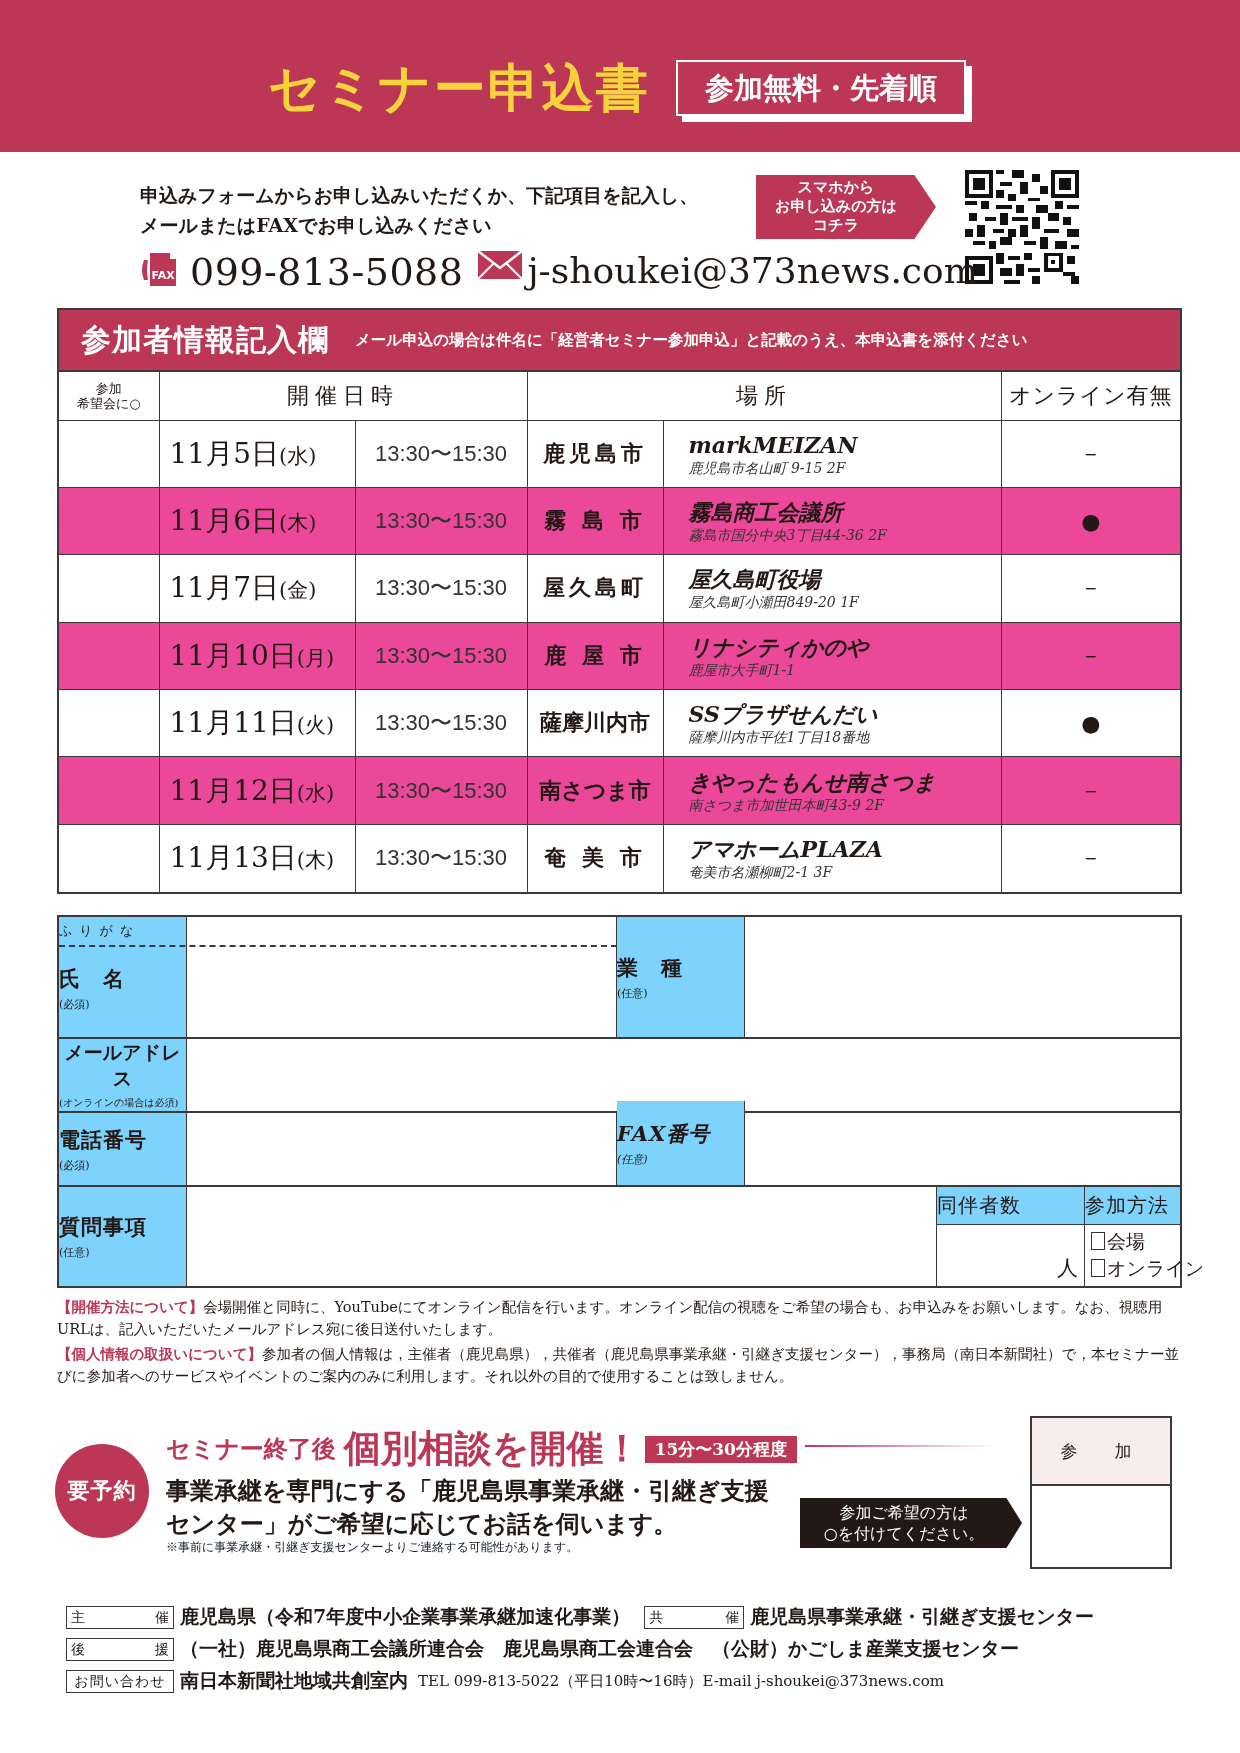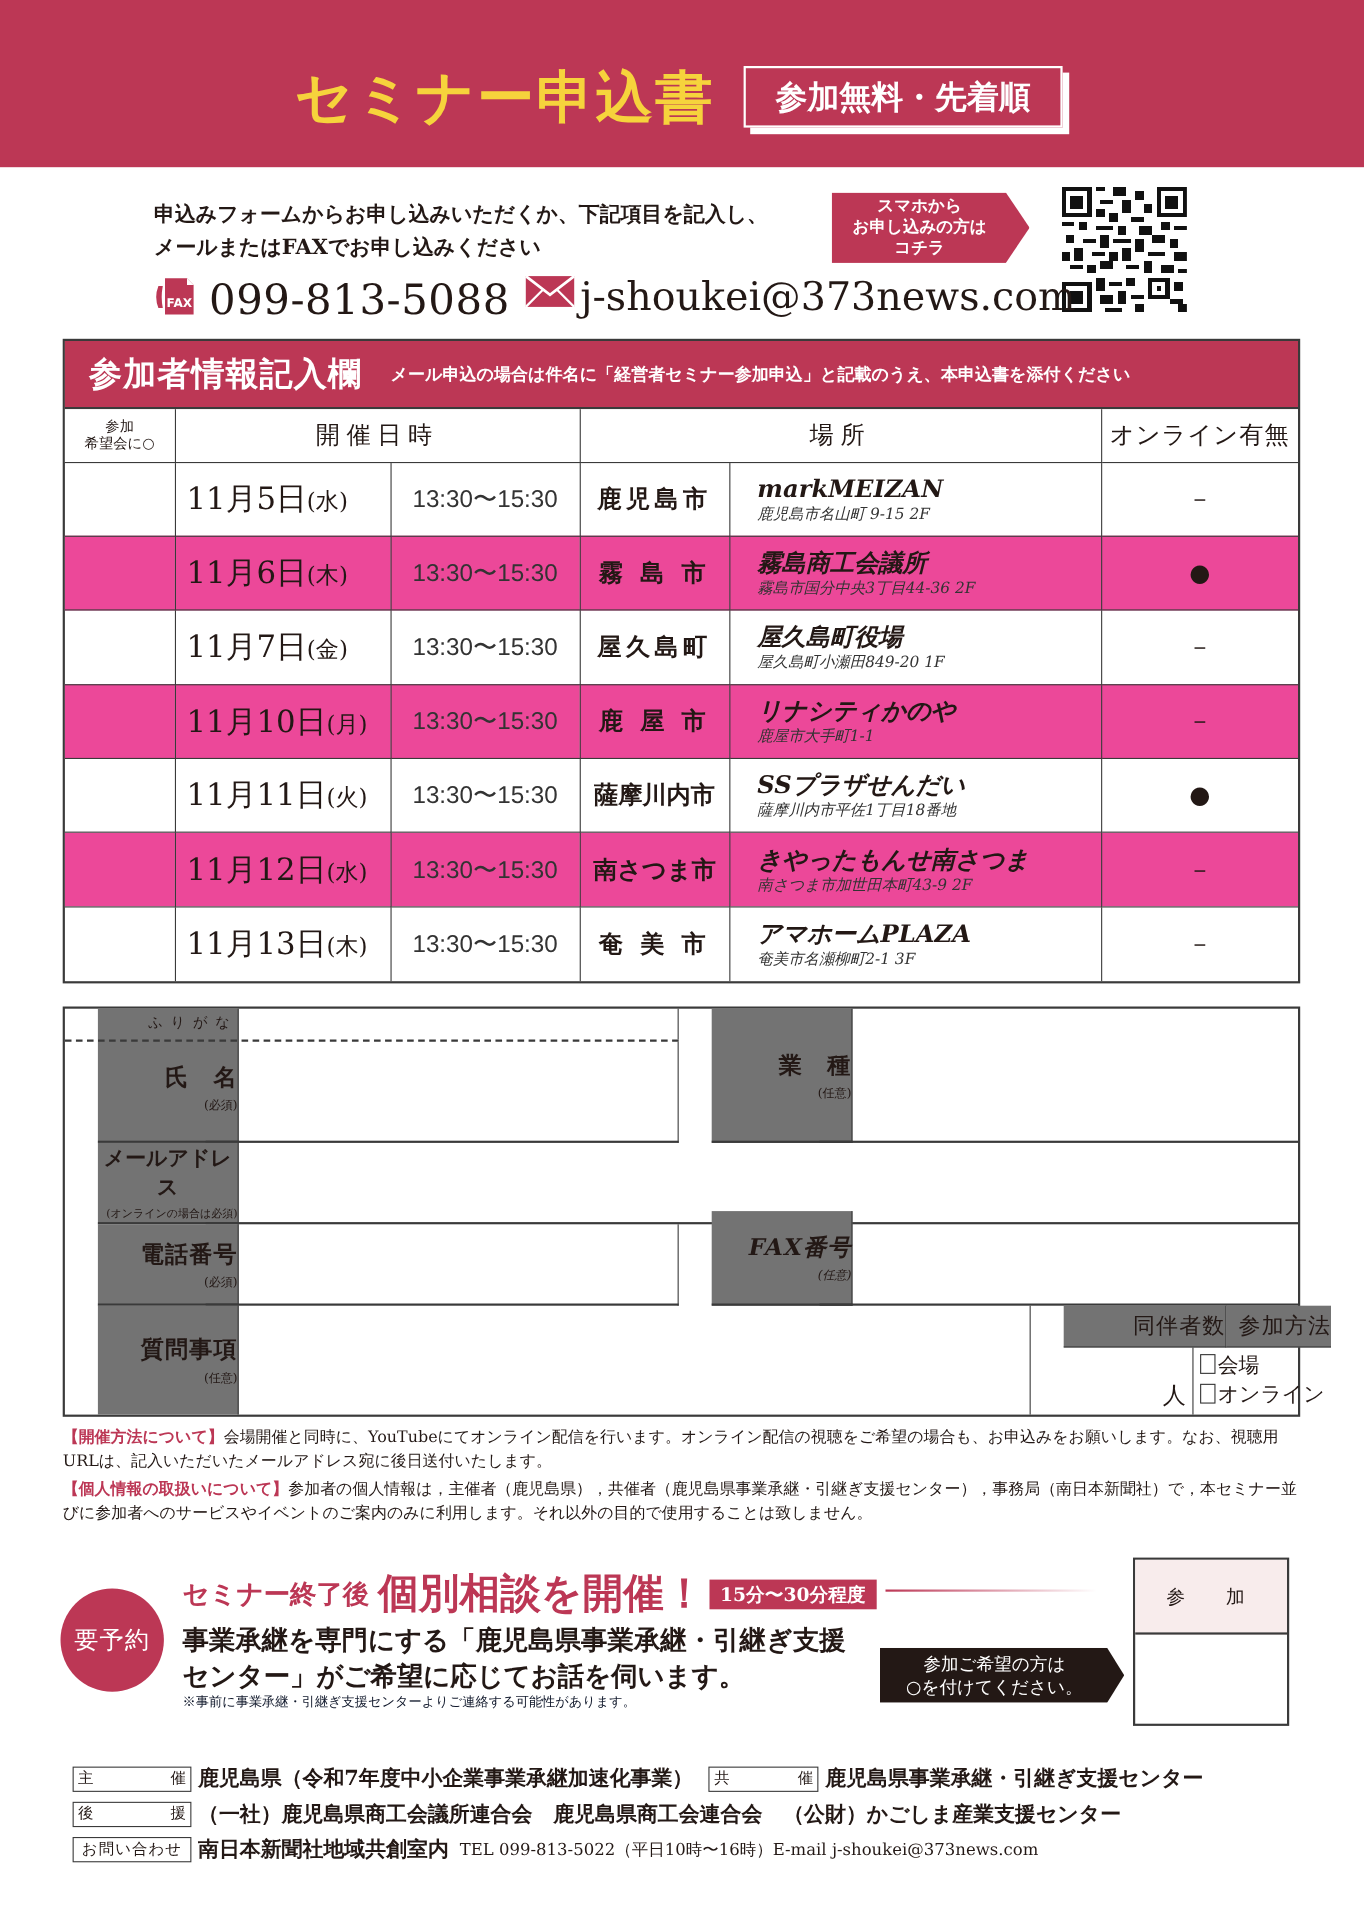--- a/index.html
+++ b/index.html
@@ -55,7 +55,7 @@
     
     .form { position: absolute; left: 57px; top: 915px; width: 1125px; height: 373px; border: 2px solid #3a3a3a; }
     .cell { position: absolute; border-color: #3a3a3a; border-style: solid; border-width: 0; }
-    .lbl { background: #737373; display: flex; flex-direction: column; align-items: flex-end; justify-content: center; text-align: center; margin-left: 30px; }
+    .lbl { background: #7dd3fc; display: flex; flex-direction: column; align-items: flex-start; justify-content: center; text-align: center; }
     .lbl .main { font-size: 21px; font-weight: bold; letter-spacing: 1px; }
     .lbl .sub { font-size: 11px; margin-top: 4px; }
     .furi { font-size: 13px; letter-spacing: 7px; }

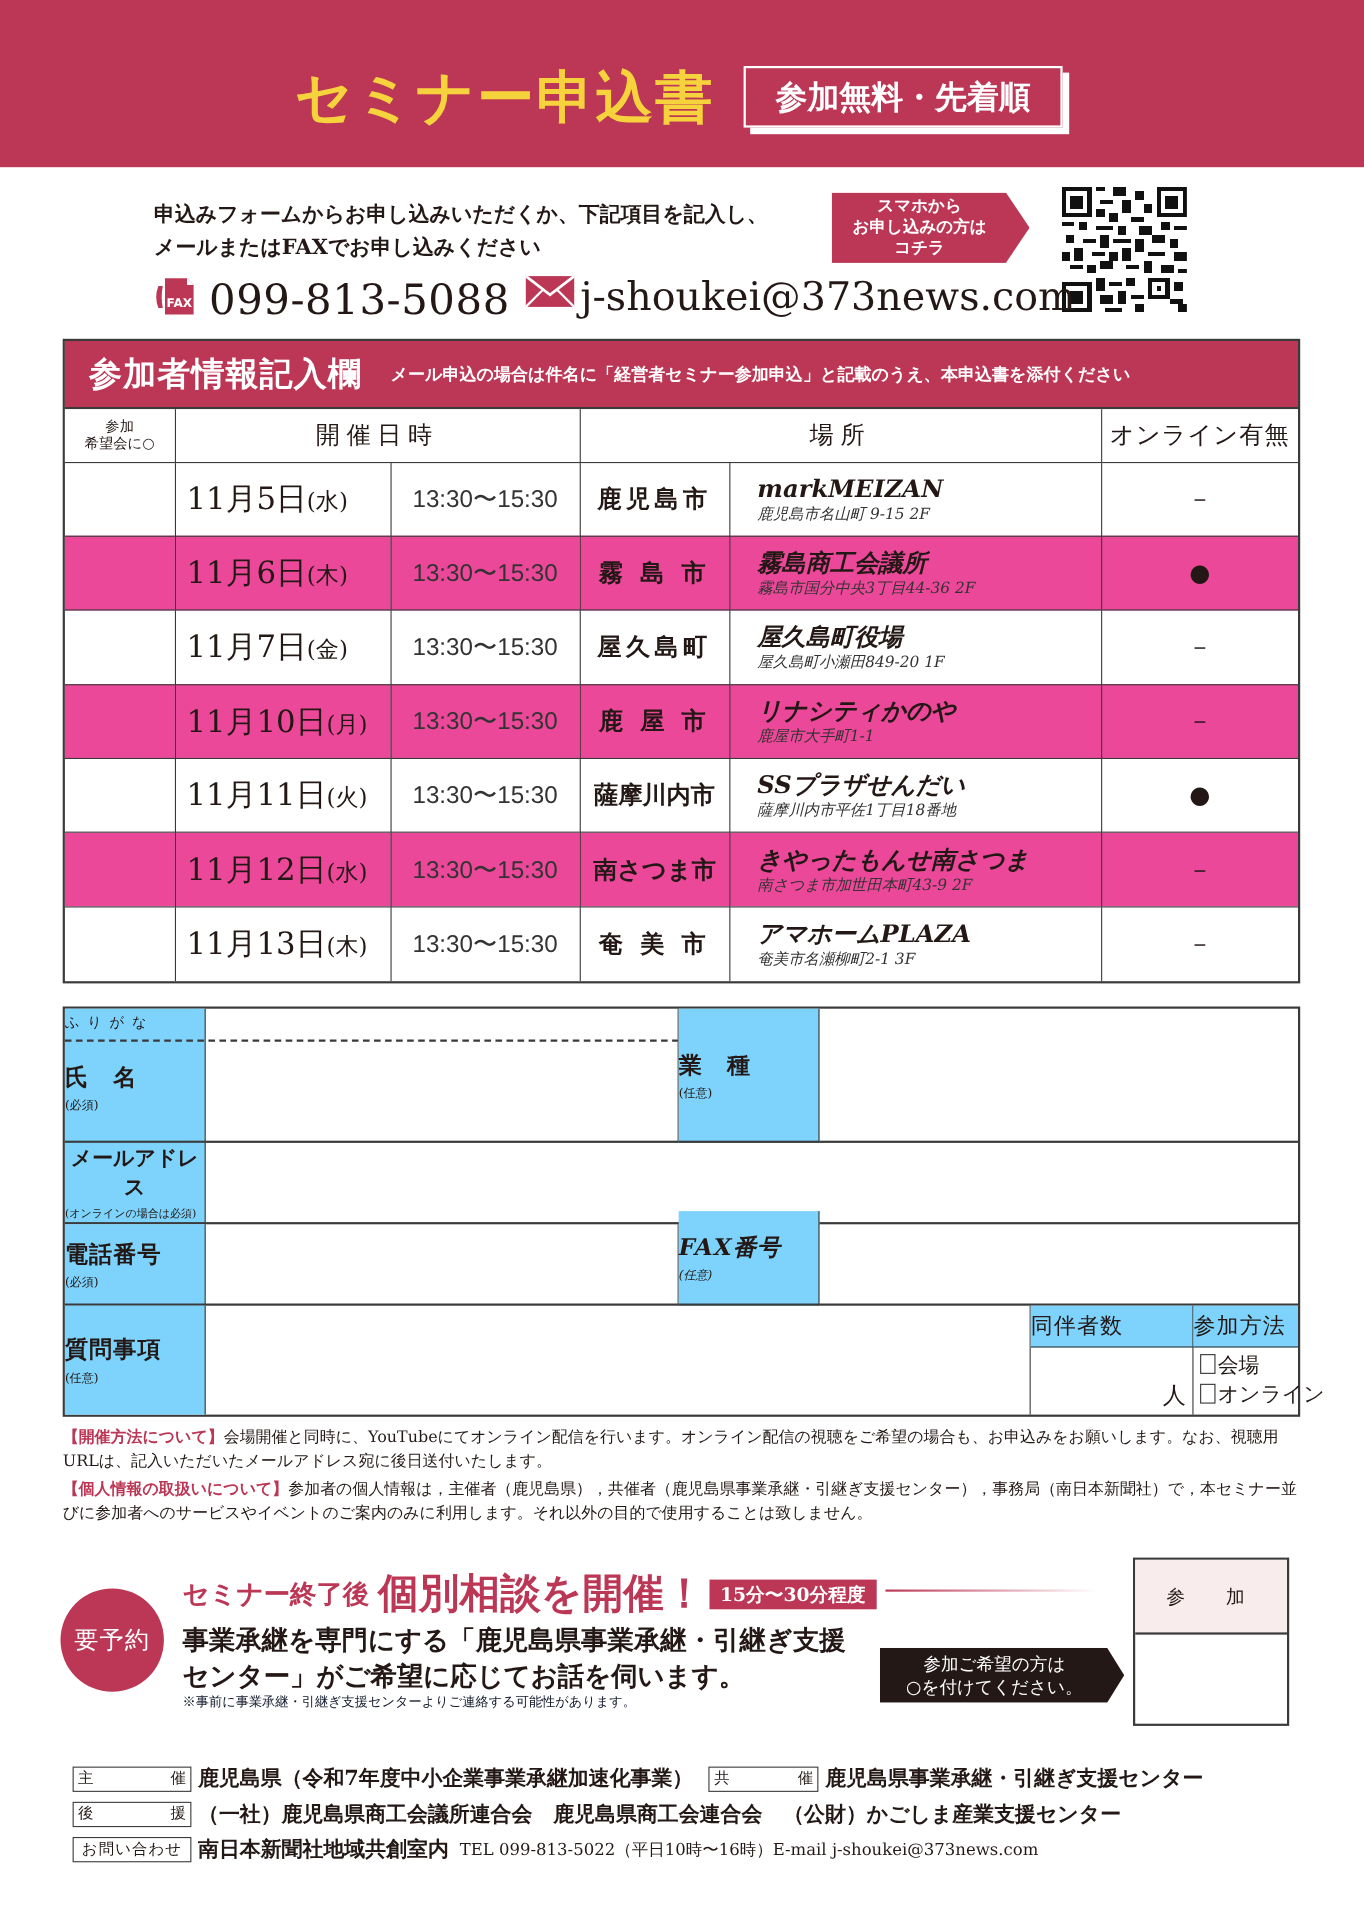--- a/index.html
+++ b/index.html
@@ -67,7 +67,7 @@
     .notes .hl { color: #bc3755; font-weight: bold; }
 
     
-    .circle { position: absolute; left: 55px; top: 1444px; width: 94px; height: 94px; border-radius: 50%; background: #bc3755; color: #ffffff; font-size: 22px; font-weight: normal; display: flex; align-items: center; justify-content: center; letter-spacing: 1px; }
+    .circle { position: absolute; left: 55px; top: 1444px; width: 94px; height: 94px; border-radius: 50%; background: #bc3755; color: #ffffff; font-size: 22px; font-weight: bold; display: flex; align-items: center; justify-content: center; letter-spacing: 1px; }
     .consult-head { position: absolute; left: 166px; top: 1424px; display: flex; align-items: center; white-space: nowrap; }
     .consult-head .pre { color: #bc3755; font-size: 24px; font-weight: bold; }
     .consult-head .big { color: #bc3755; font-size: 37px; font-weight: bold; margin-left: 8px; }

